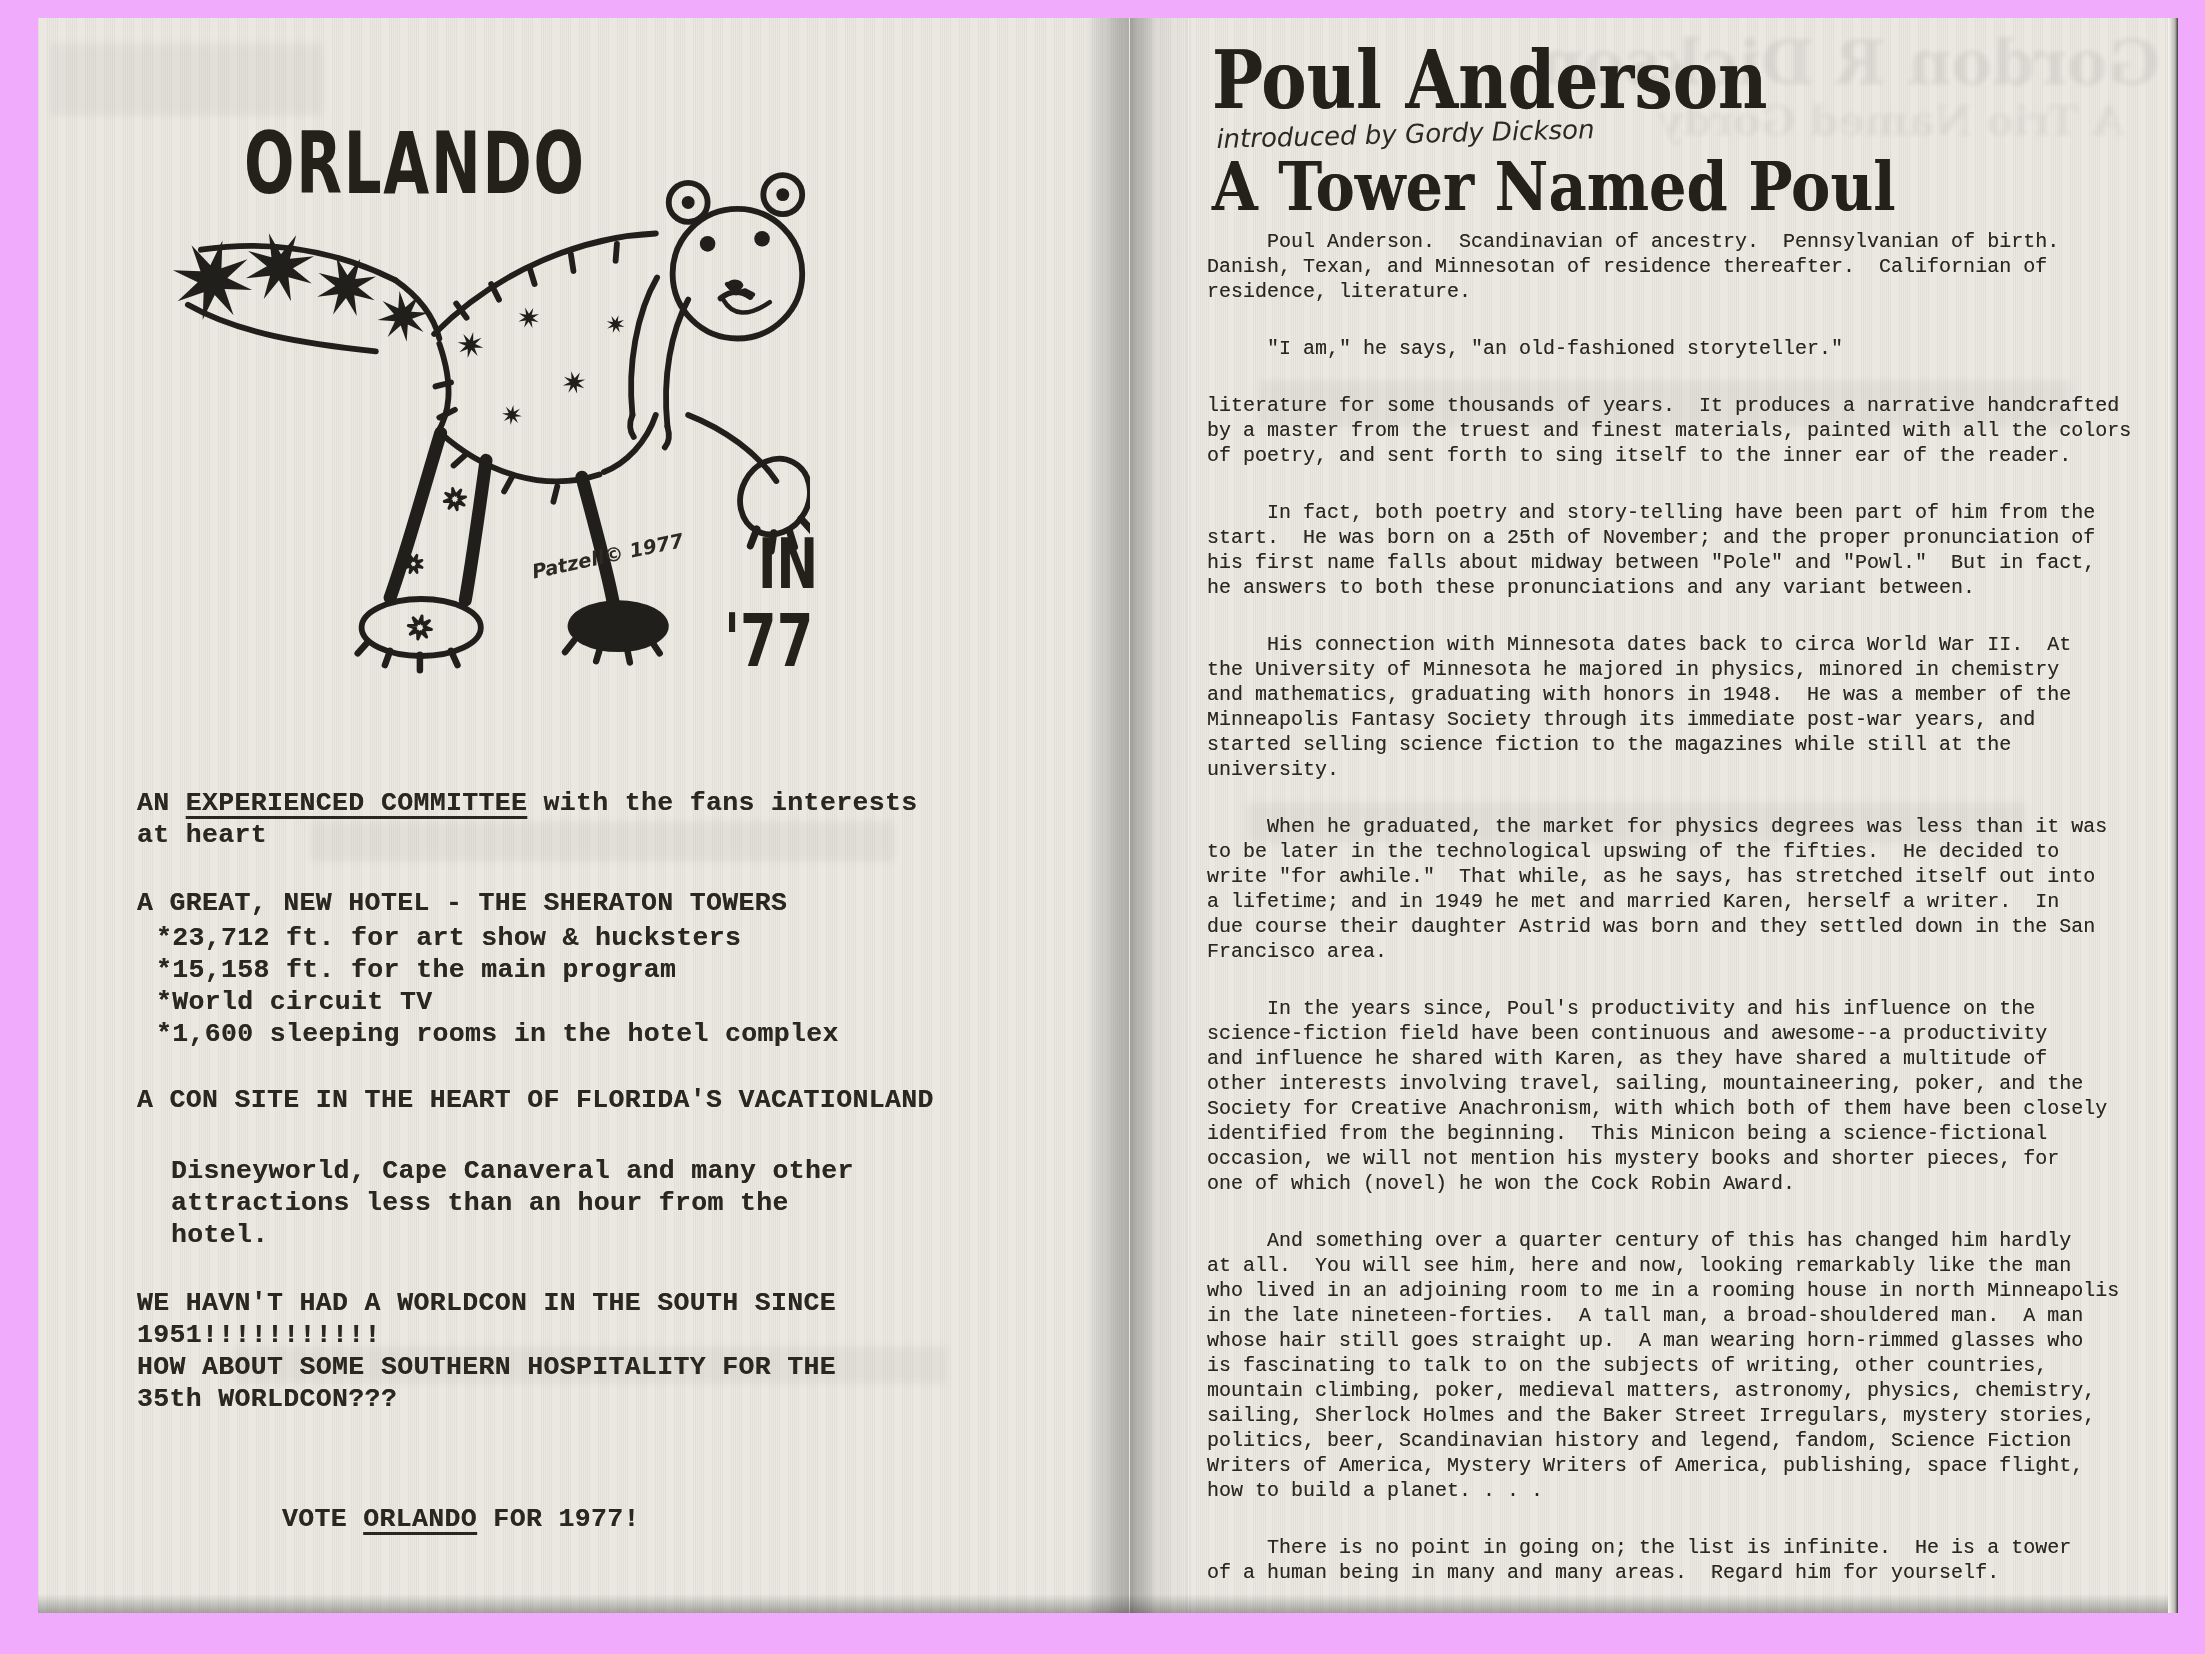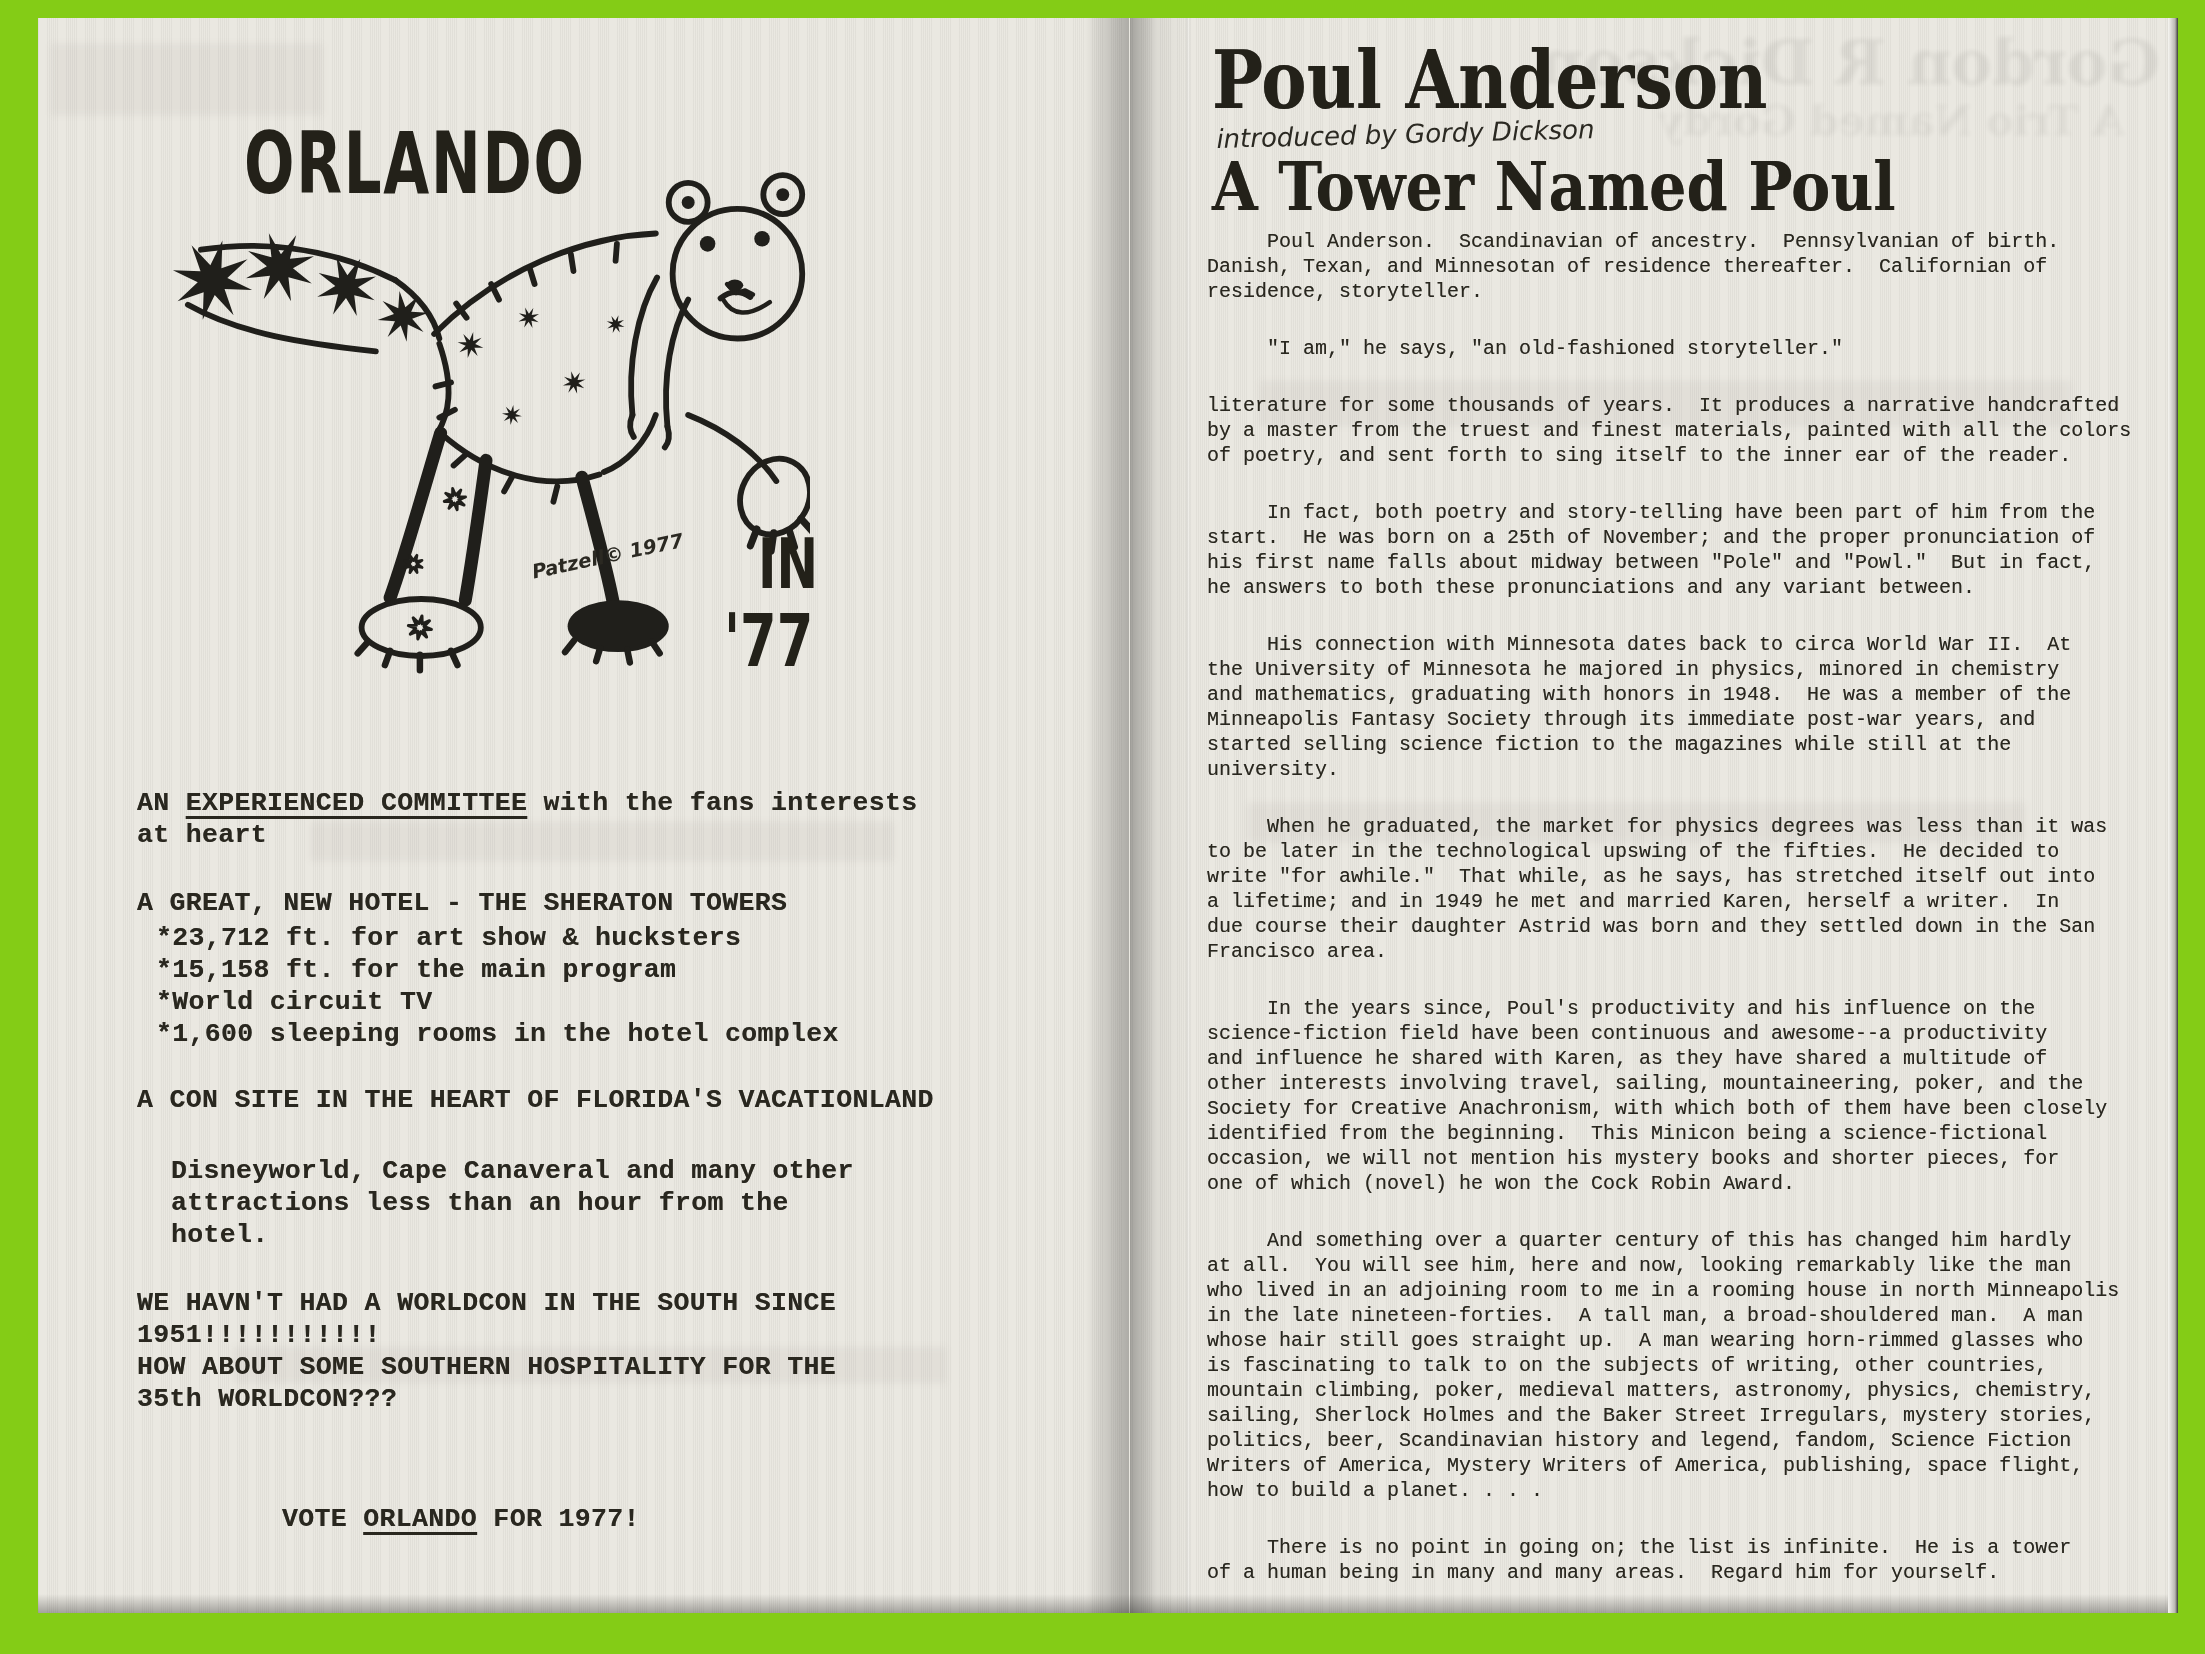--- a/index.html
+++ b/index.html
@@ -3,7 +3,7 @@
 <meta charset="utf-8">
 <style>
   html,body{margin:0;padding:0;background:#090908;}
-  .stage{position:relative;width:2205px;height:1654px;background:#84cc16;overflow:hidden;
+  .stage{position:relative;width:2205px;height:1654px;background:#f0abfc;overflow:hidden;
          font-family:"Liberation Mono",monospace;}
   
   .page{position:absolute;top:18px;bottom:41px;background:#eae8e1;overflow:hidden;}

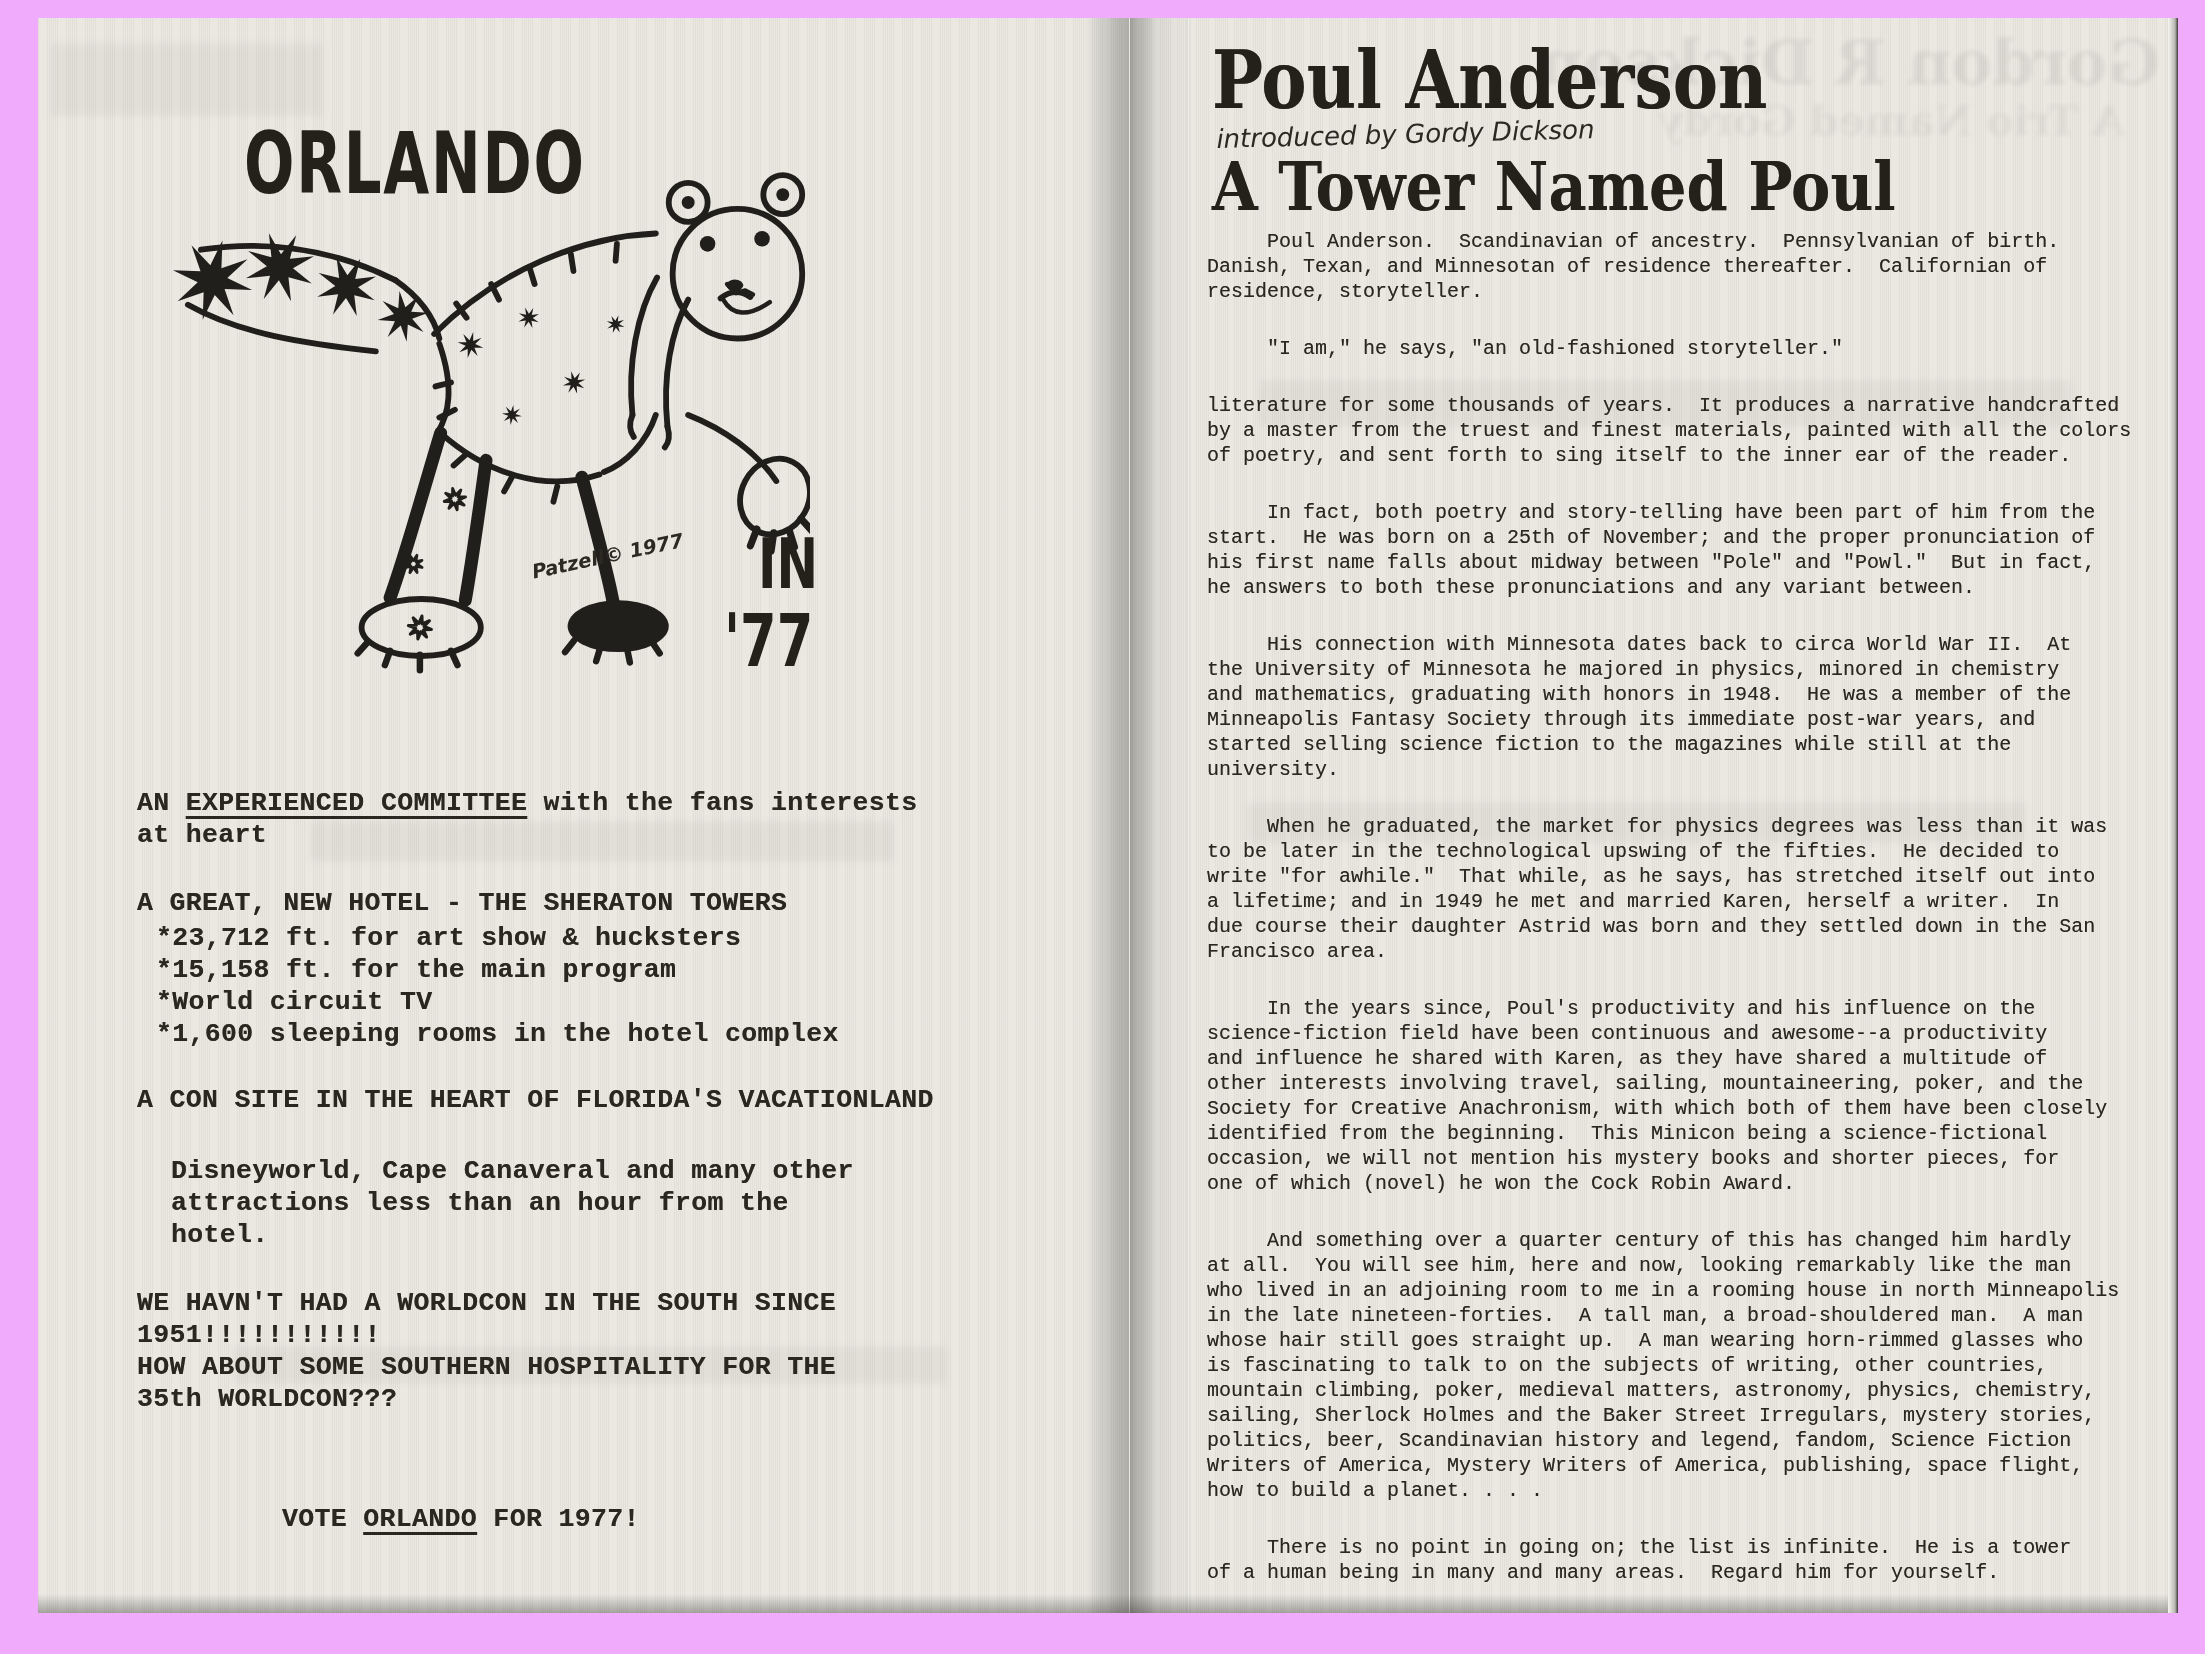--- a/index.html
+++ b/index.html
@@ -186,7 +186,7 @@
       <div class="para">
           <div class="ln">     Poul Anderson.  Scandinavian of ancestry.  Pennsylvanian of birth.</div>
           <div class="ln">Danish, Texan, and Minnesotan of residence thereafter.  Californian of</div>
-          <div class="ln">residence, storyteller.</div>
+          <div class="ln">residence, literature.</div>
         </div>
       <div class="para">
           <div class="ln">     "I am," he says, "an old-fashioned storyteller."</div>

